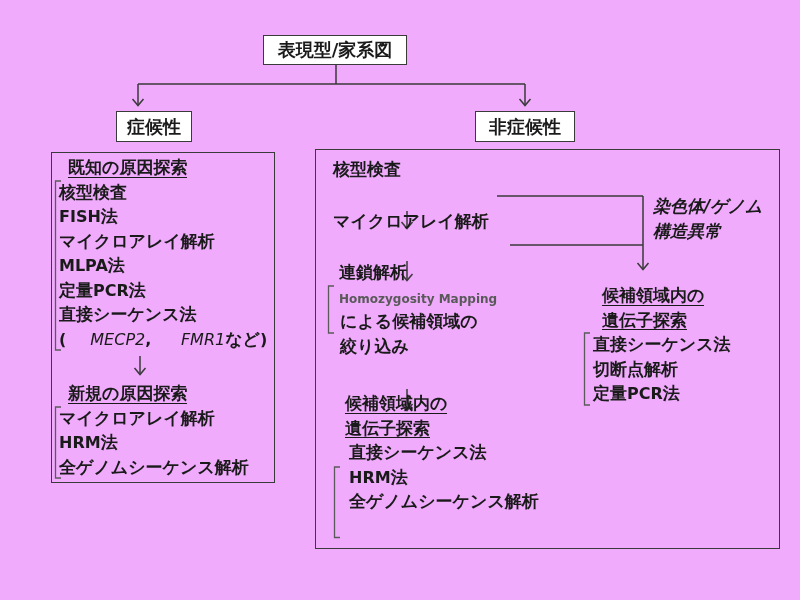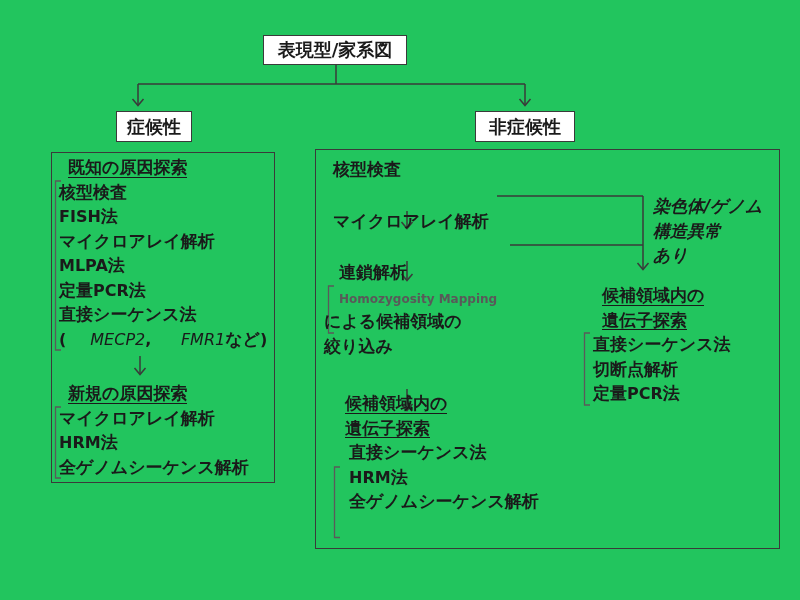--- a/index.html
+++ b/index.html
@@ -4,7 +4,7 @@
 <style>
   html,body{margin:0;padding:0;background:#ffffff;}
   body{font-family:"DejaVu Sans","Liberation Sans",sans-serif;color:#1a1a1a;}
-  #canvas{position:relative;width:800px;height:600px;background:#22c55e;overflow:hidden;}
+  #canvas{position:relative;width:800px;height:600px;background:#f0abfc;overflow:hidden;}
   #wires{position:absolute;left:0;top:0;width:800px;height:600px;z-index:1;}
   .node{position:absolute;border:1.5px solid #3a3a3a;background:#ffffff;display:flex;
         align-items:center;justify-content:center;font-size:18px;font-weight:bold;

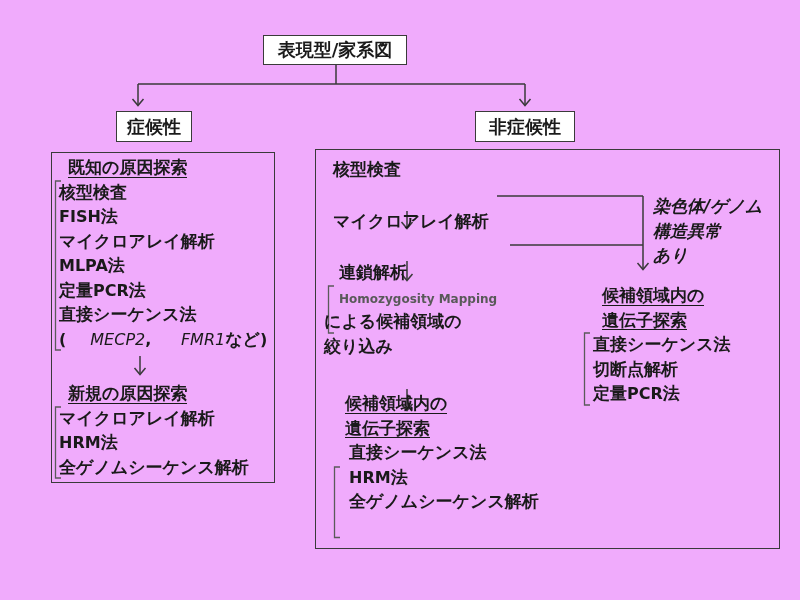--- a/index.html
+++ b/index.html
@@ -118,7 +118,6 @@
   <div class="lines flat" style="left:653px;top:194px;font-style:italic;">
       <div class="ln k-note"><span class="txt"><span>染色体/ゲノム</span></span></div>
       <div class="ln k-note"><span class="txt"><span>構造異常</span></span></div>
-      <div class="ln k-note"><span class="txt"><span>あり</span></span></div>
     </div>
 
   <div class="lines flat" style="left:590px;top:283px;">

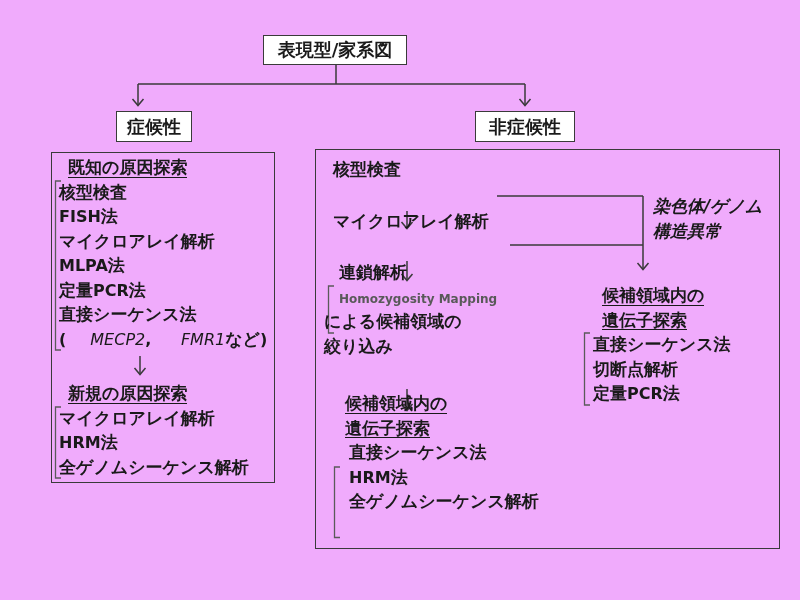--- a/index.html
+++ b/index.html
@@ -18,7 +18,7 @@
   
   .centre-col .k-title,.centre-col .k-item{margin-left:13px;}
   .centre-col .k-bitem{margin-left:19px;}
-  .centre-col .k-cont{margin-left:4px;}
+  .centre-col .k-cont{margin-left:20px;}
   .centre-col .k-title2{margin-left:25px;}
   .centre-col .k-item2{margin-left:29px;}
   

